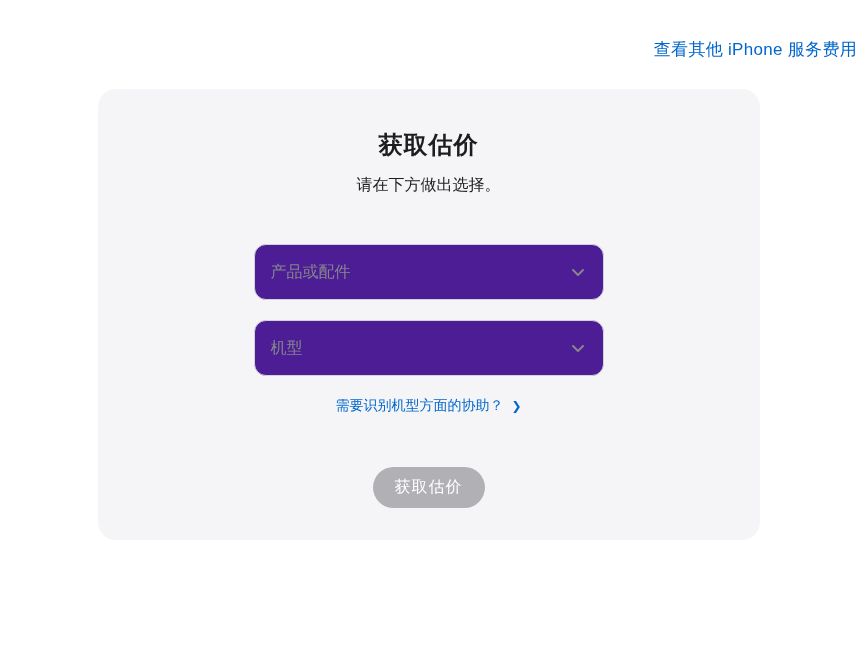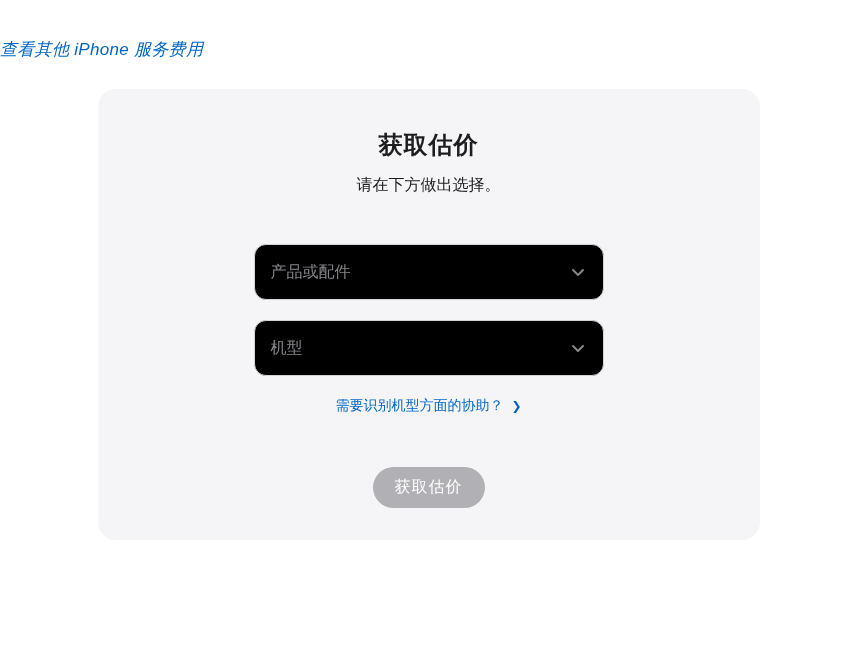--- a/index.html
+++ b/index.html
@@ -15,10 +15,9 @@
       overflow: hidden;
     }
     .top-link {
-      text-align: left;
+      text-align: right;
       padding-top: 38px;
       padding-bottom: 18px;
-      font-style: italic;
     }
     .top-link a {
       color: #0066cc;

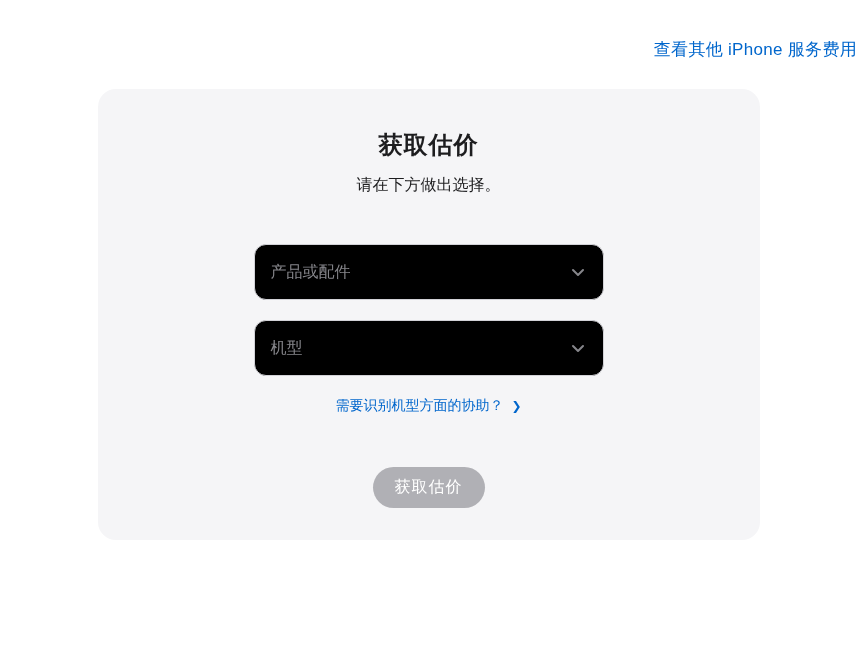--- a/index.html
+++ b/index.html
@@ -53,7 +53,7 @@
     .select-field {
       width: 100%;
       height: 56px;
-      background: #000000;
+      background: #4c1d95;
       border: 1px solid #d2d2d7;
       border-radius: 12px;
       padding: 0 46px 0 16px;

